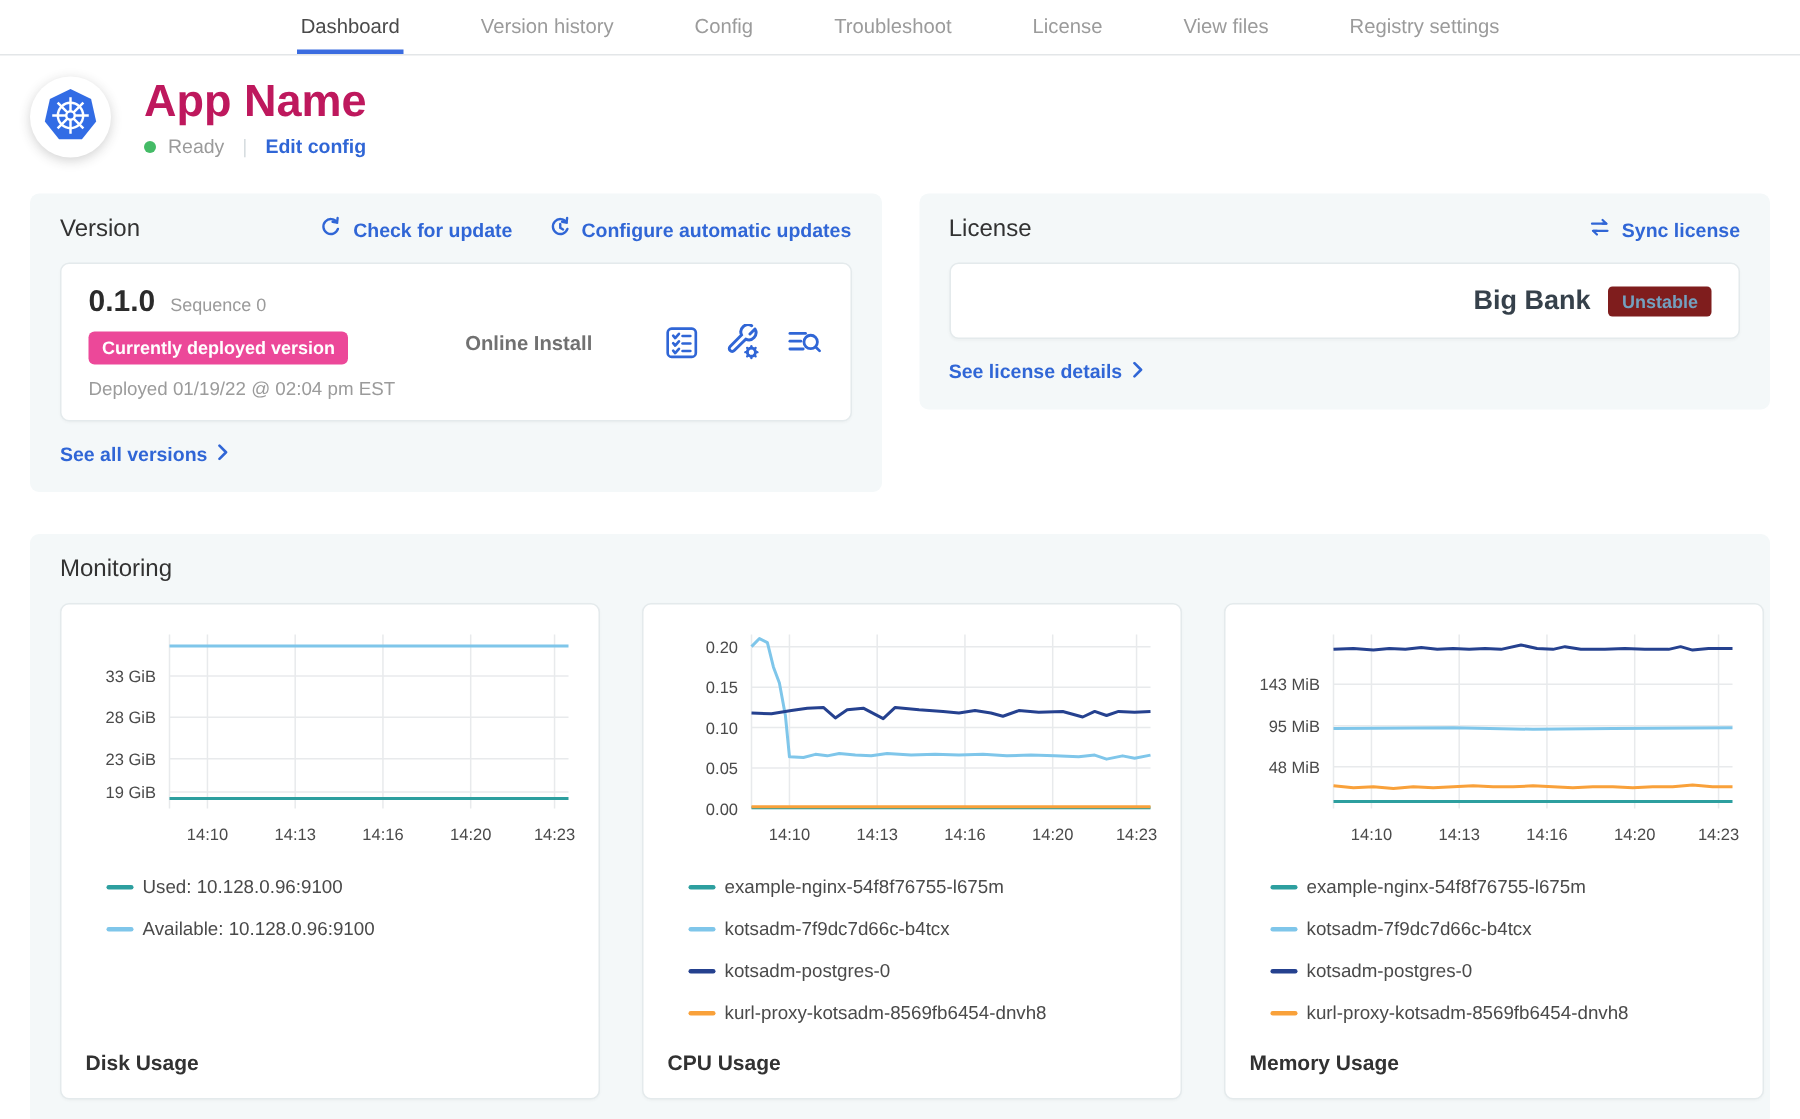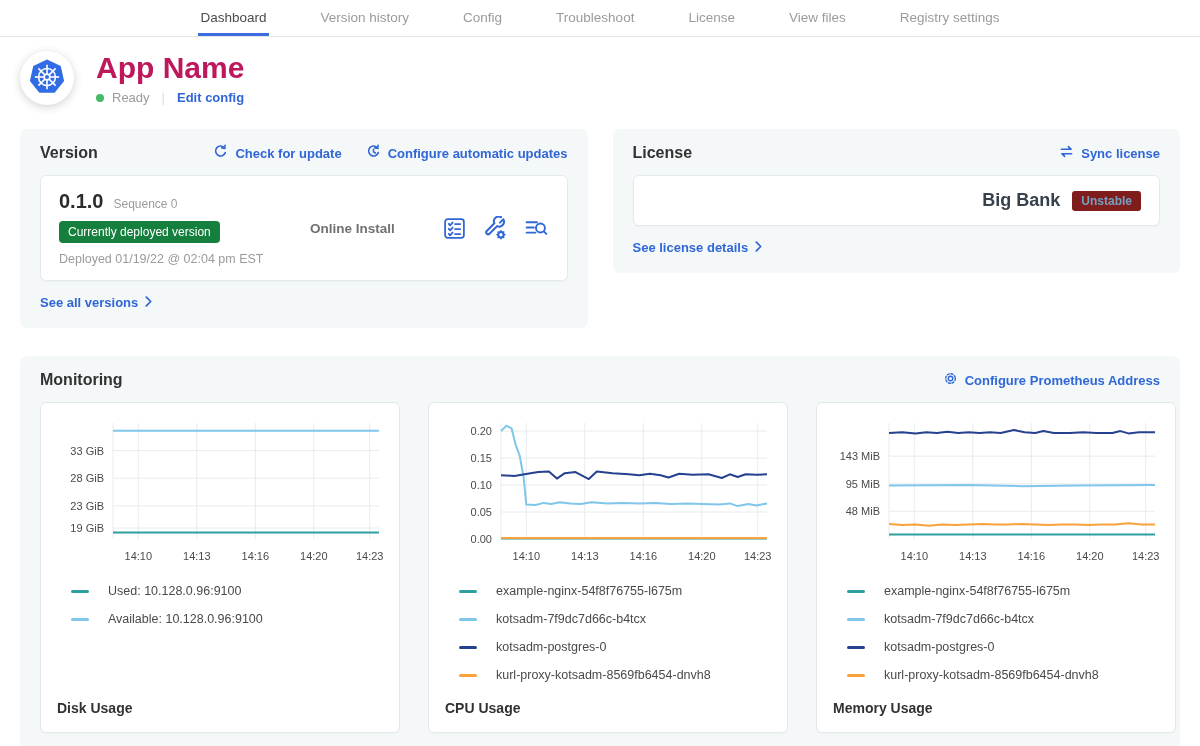--- a/index.html
+++ b/index.html
@@ -36,7 +36,7 @@
   .cards-row { display:flex; gap:25px; align-items:flex-start; margin-top:8px; }
   .panel { background:#f4f8f9; border-radius:6px; padding:15px 20px 18px; flex:1; }
   .panel-head { display:flex; justify-content:space-between; align-items:center; margin-bottom:13px; }
-  .panel-title { font-size:16px; font-weight:bold; color:#323232; }
+  .panel-title { font-size:16px; font-weight:normal; color:#323232; }
   .panel-links { display:flex; gap:24px; }
   .inner-card { background:#fff; border:1px solid #e4eaec; border-radius:6px; padding:14px 18px; box-shadow:0 1px 2px rgba(0,0,0,.03); }
   

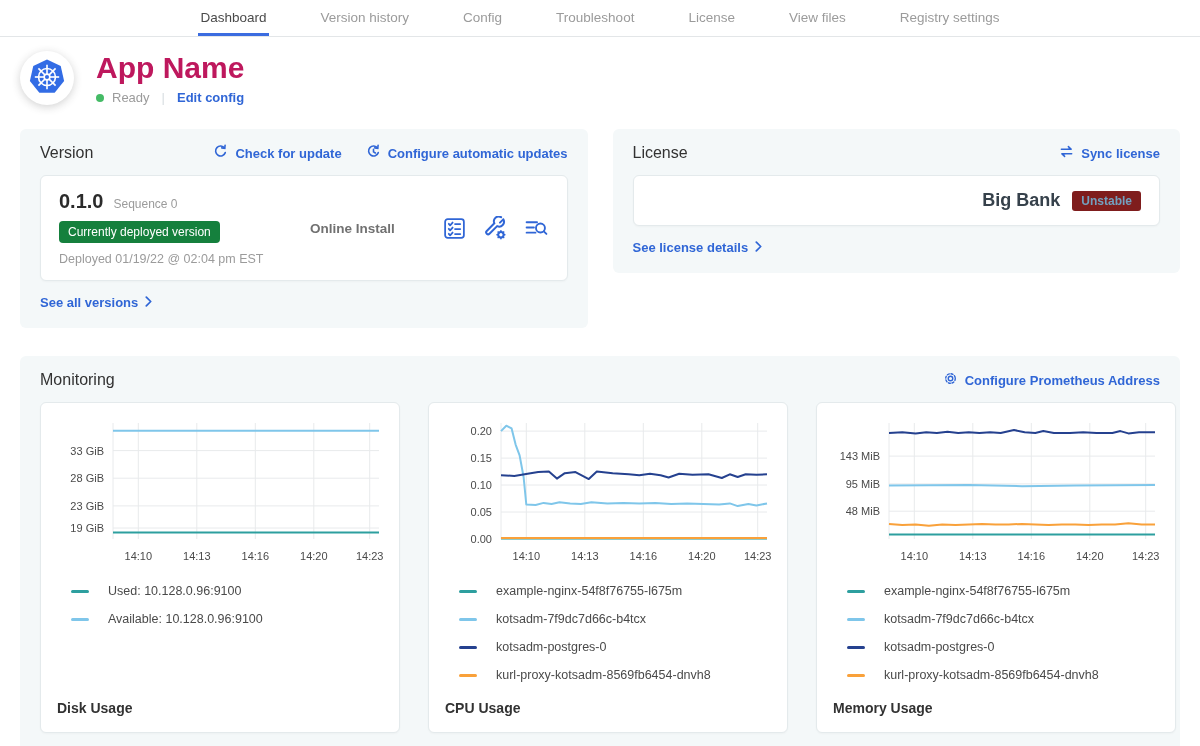--- a/index.html
+++ b/index.html
@@ -45,8 +45,8 @@
   .ver-num { font-size:20px; font-weight:bold; color:#2b2b2b; }
   .ver-seq { font-size:12px; color:#9b9b9b; }
   .deployed-badge {
-    display:inline-block; margin-top:8px; background:#15803d; color:#fff;
-    font-size:12px; font-weight:normal; padding:4px 9px; border-radius:4px;
+    display:inline-block; margin-top:8px; background:#ec4899; color:#fff;
+    font-size:12px; font-weight:bold; padding:4px 9px; border-radius:4px;
   }
   .deployed-ts { margin-top:9px; font-size:12.5px; color:#9b9b9b; }
   .install-type { color:#717171; font-weight:bold; font-size:13.5px; }

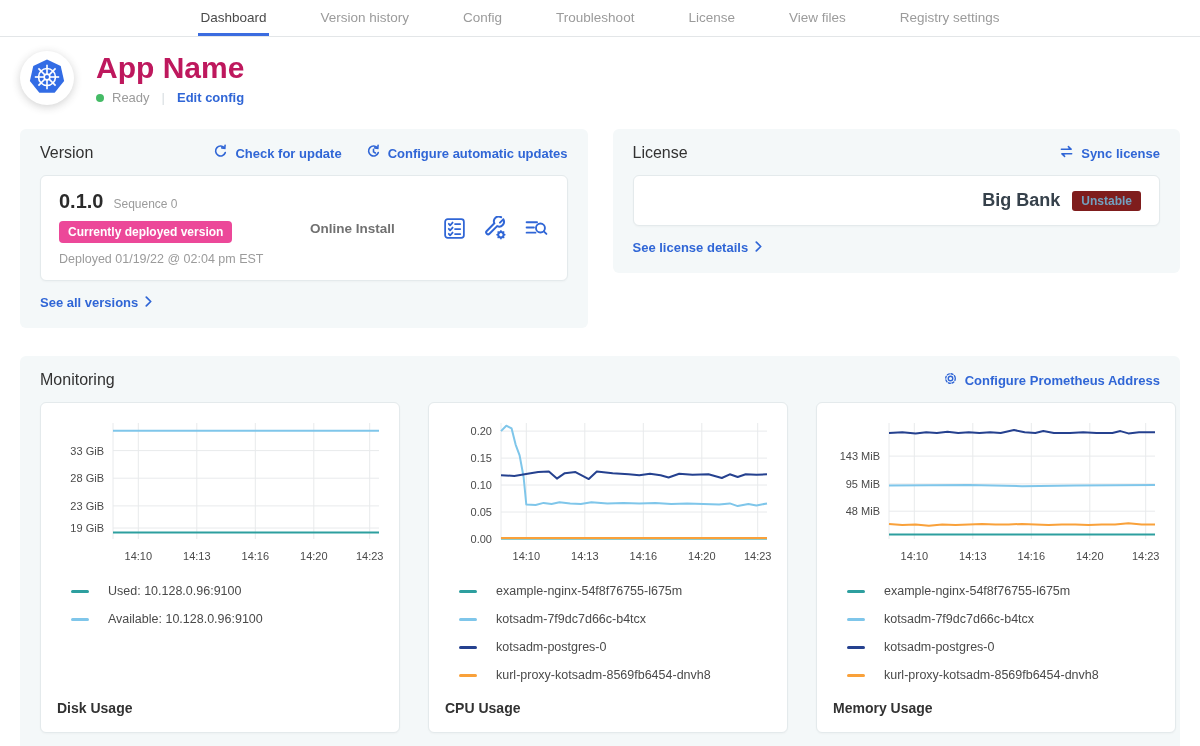--- a/index.html
+++ b/index.html
@@ -244,15 +244,6 @@
   <section class="panel monitoring">
     <div class="panel-head">
       <div class="panel-title">Monitoring</div>
-      <span class="link">
-        <span>
-          <svg viewBox="0 0 16 16" width="15" height="15" fill="none" stroke="#3066d6" stroke-width="1.5" stroke-linecap="round">
-            <circle cx="8" cy="8" r="2.4"></circle>
-            <circle cx="8" cy="8" r="5.1" stroke-dasharray="2.1 1.9"></circle>
-          </svg>
-        </span>
-        <span>Configure Prometheus Address</span>
-      </span>
     </div>
 
     <div class="charts-row">

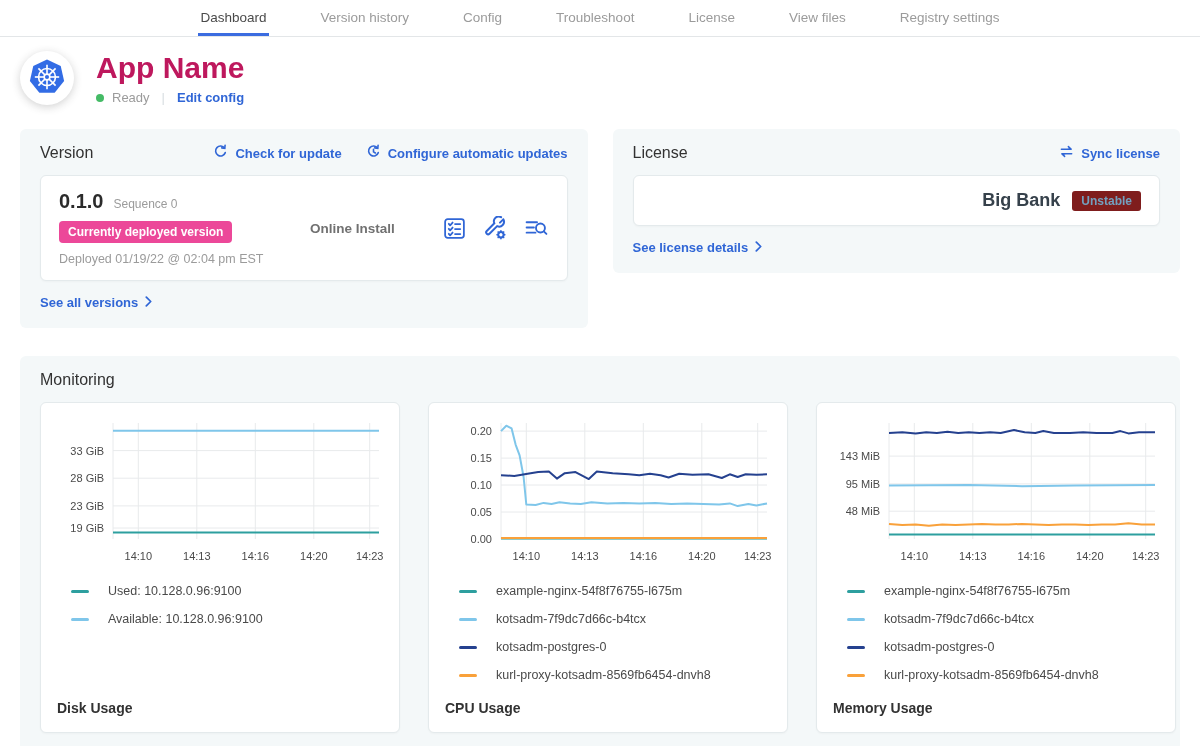--- a/index.html
+++ b/index.html
@@ -68,7 +68,7 @@
     padding:12px 16px 16px; display:flex; flex-direction:column; box-shadow:0 1px 2px rgba(0,0,0,.03);
   }
   .legend { margin-top:14px; display:flex; flex-direction:column; gap:14px; padding-left:14px; }
-  .legend-row { display:flex; align-items:center; gap:19px; font-size:12.5px; color:#4a4a4a; }
+  .legend-row { display:flex; align-items:center; gap:6px; font-size:12.5px; color:#4a4a4a; }
   .swatch { width:18px; height:3px; border-radius:2px; flex:0 0 auto; }
   .chart-title { margin-top:auto; padding-top:18px; text-align:left; font-size:14px; font-weight:bold; color:#323232; }
   svg text { font-family:"Liberation Sans", sans-serif; }

